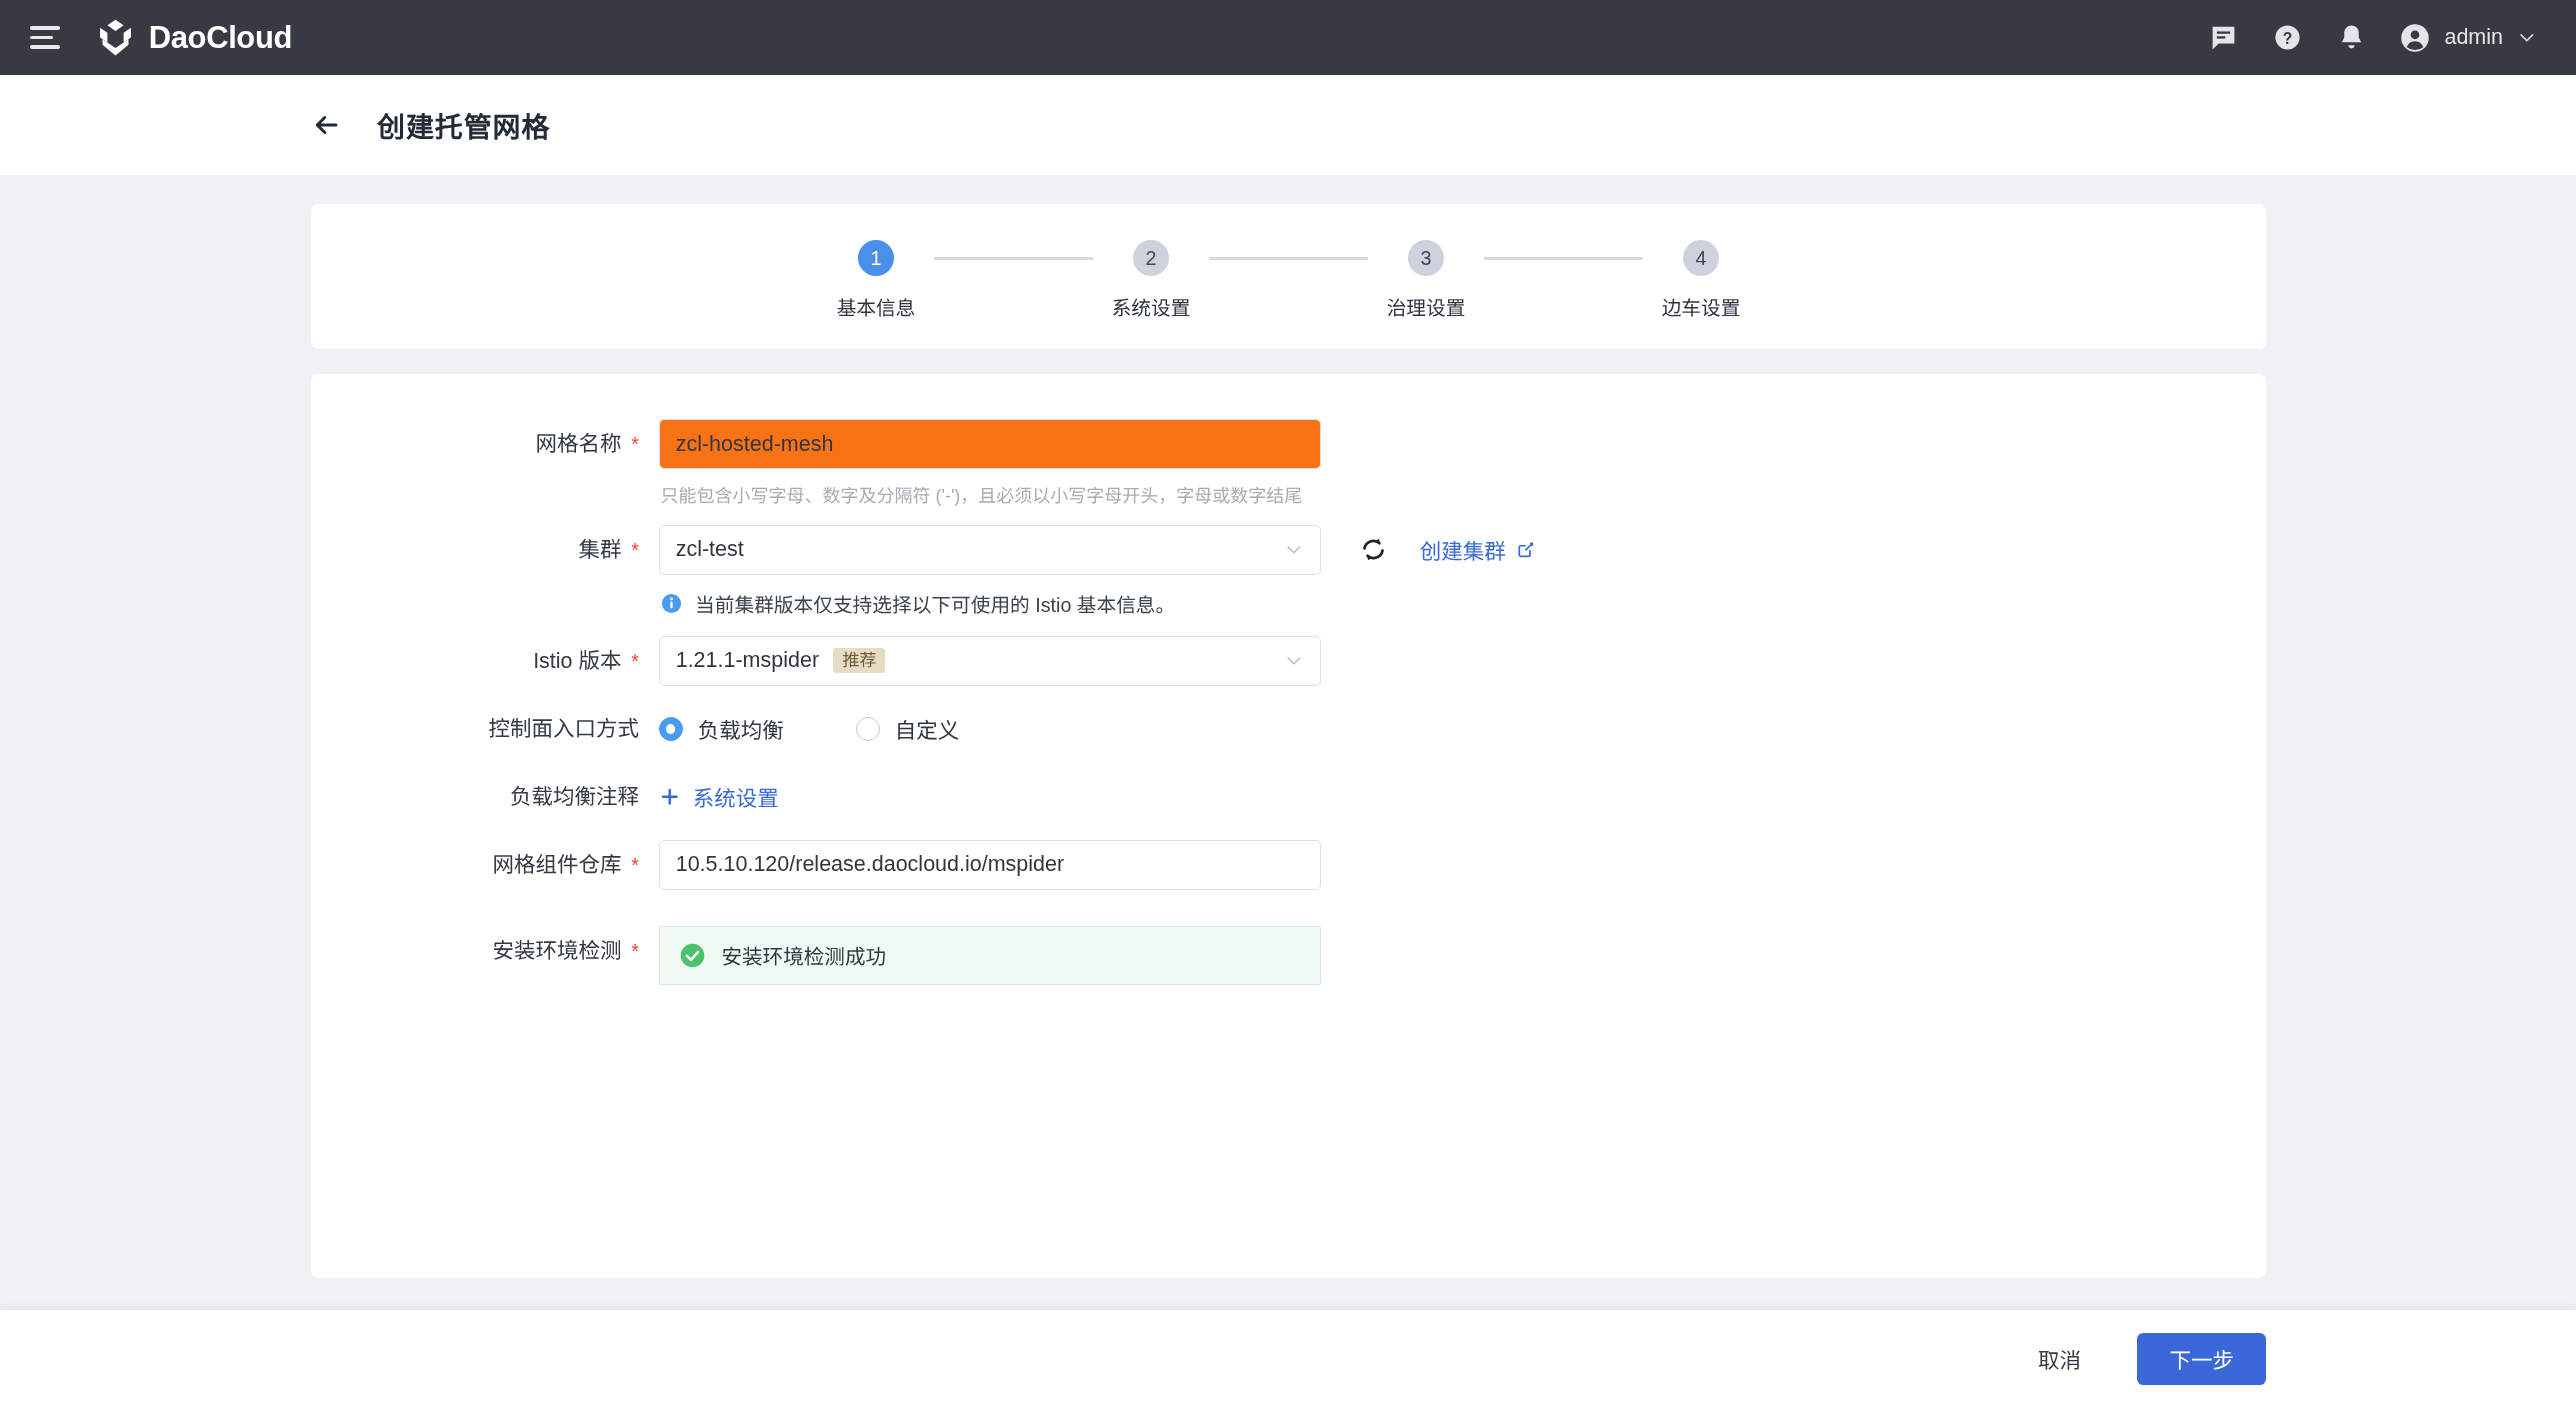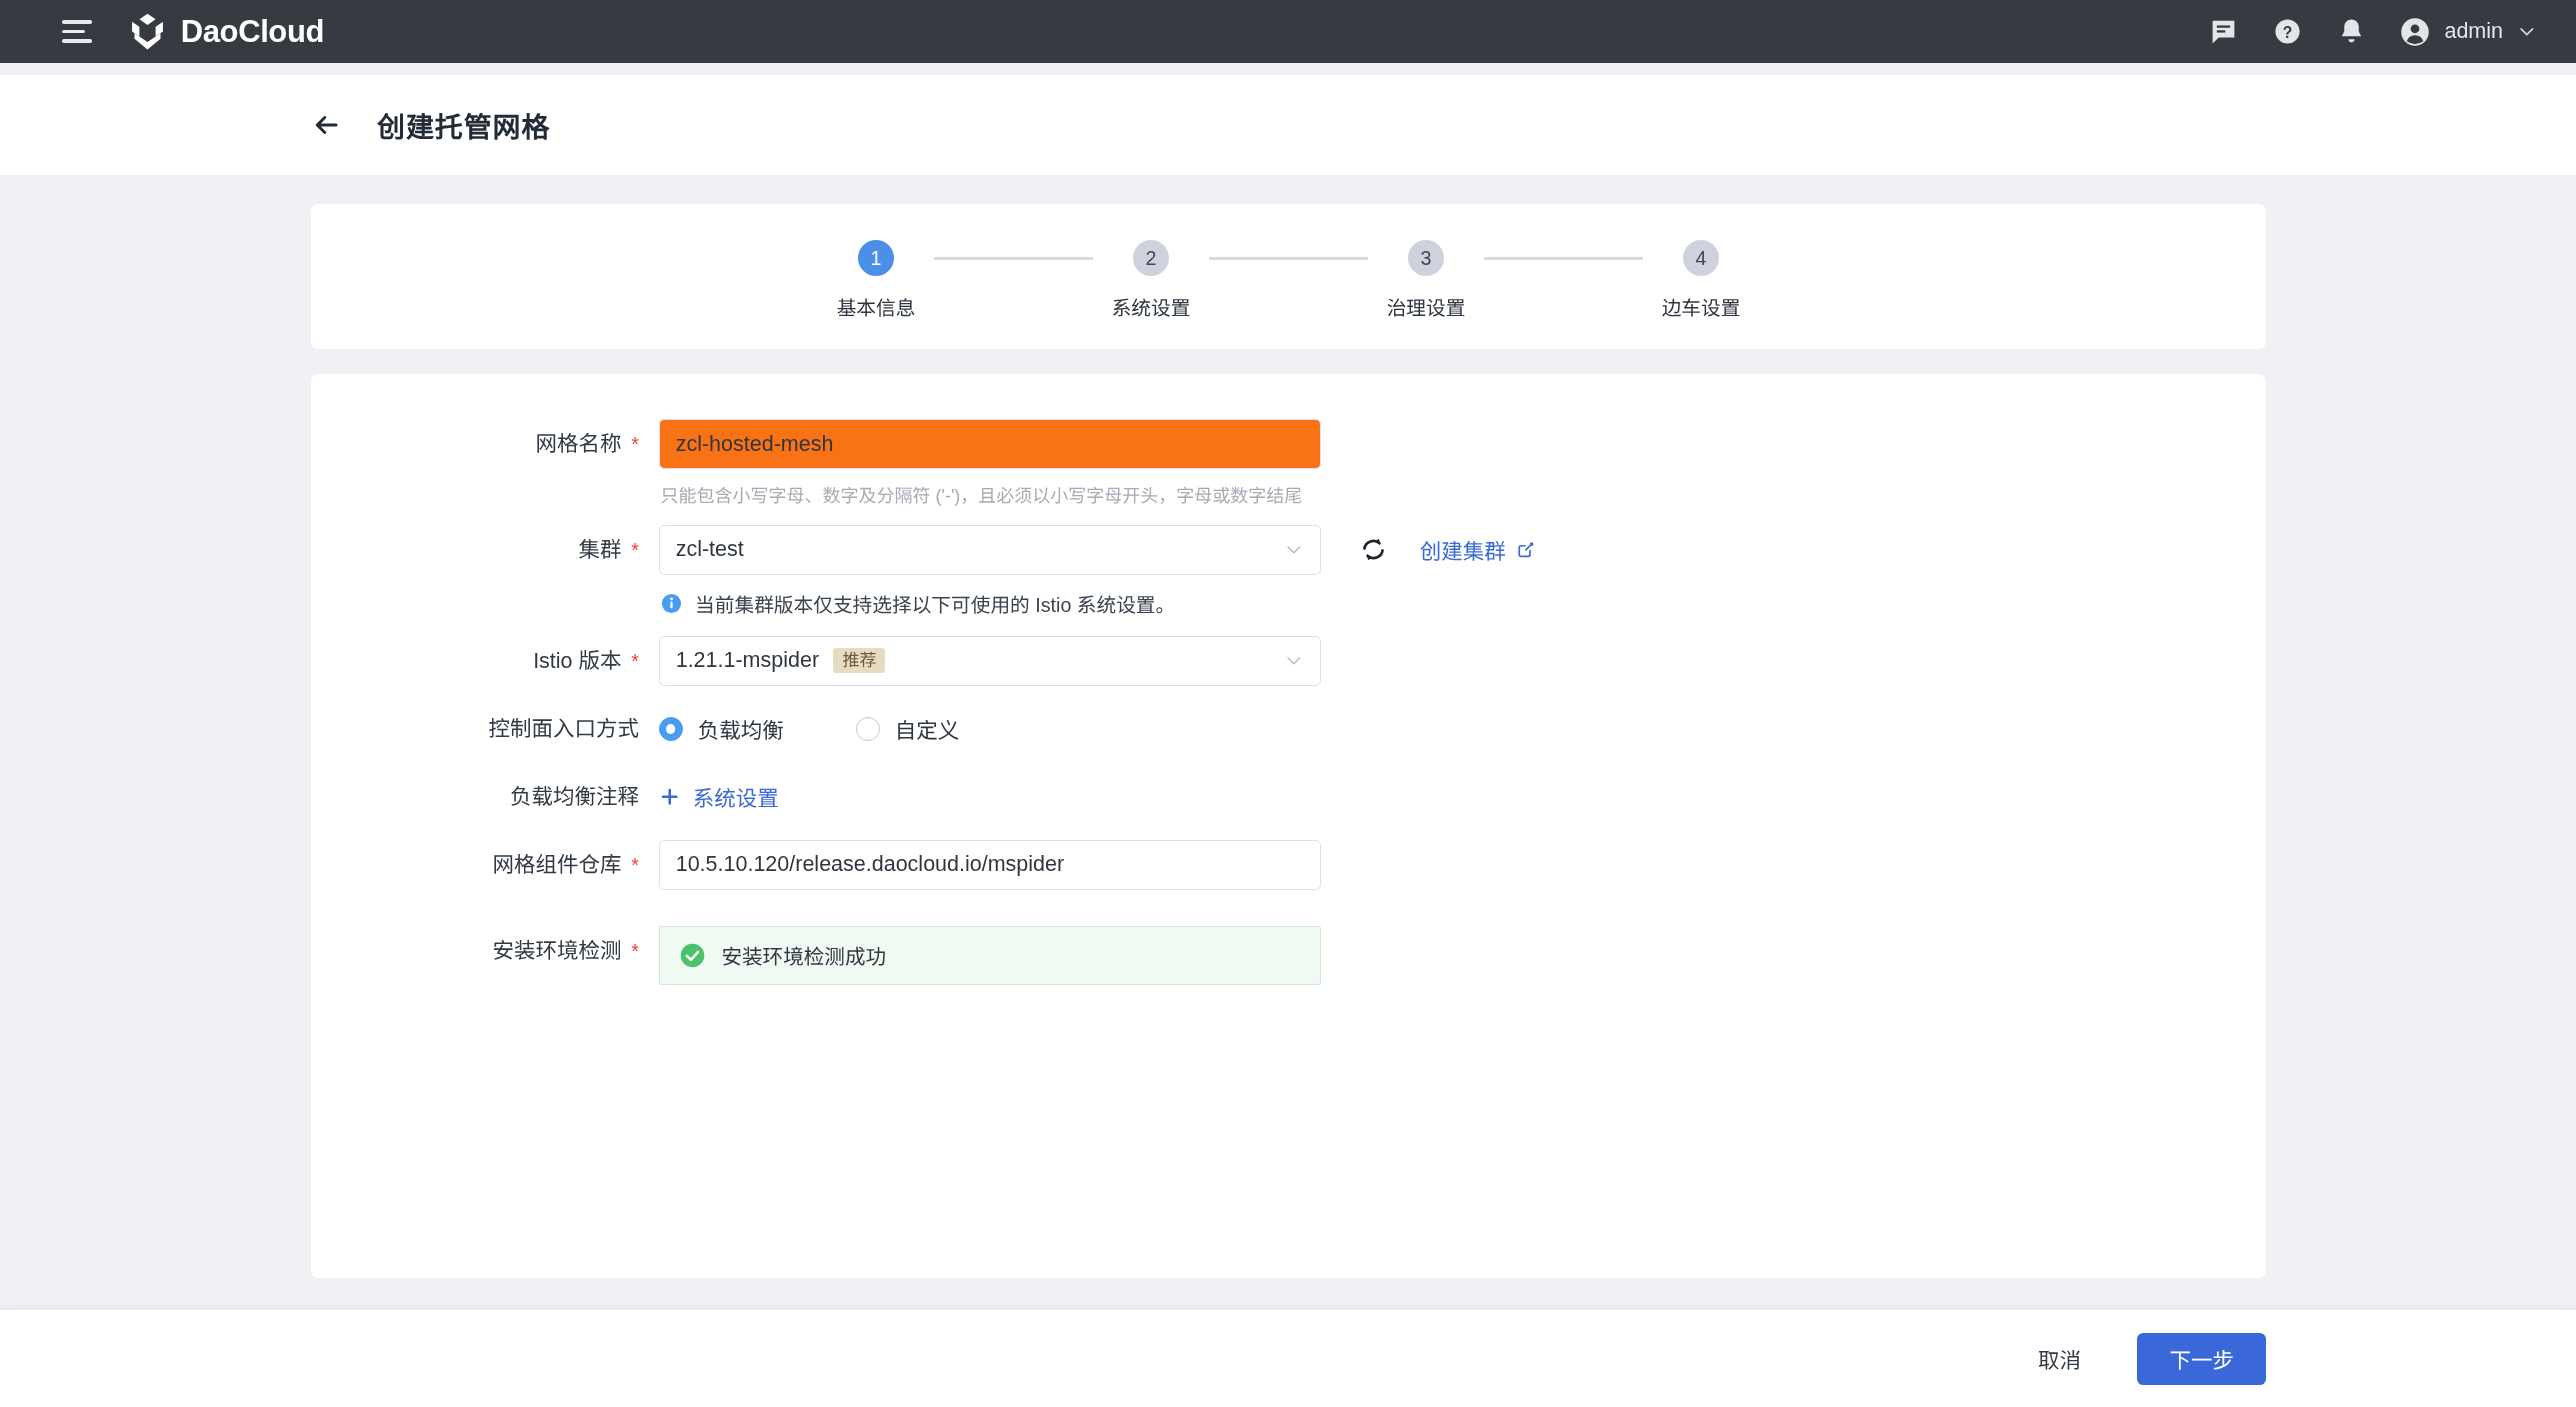--- a/index.html
+++ b/index.html
@@ -15,9 +15,9 @@
   
   .topbar {
     position: absolute; left: 0; top: 0;
-    width: 2576px; height: 63px;
+    width: 2576px; height: 75px;
     background: #373A40;
-    display: flex; align-items: center; padding-left: 32px;
+    display: flex; align-items: center;
   }
   .hamburger {
     width: 30px; height: 23px; margin-left: 29.5px; margin-right: 36px;

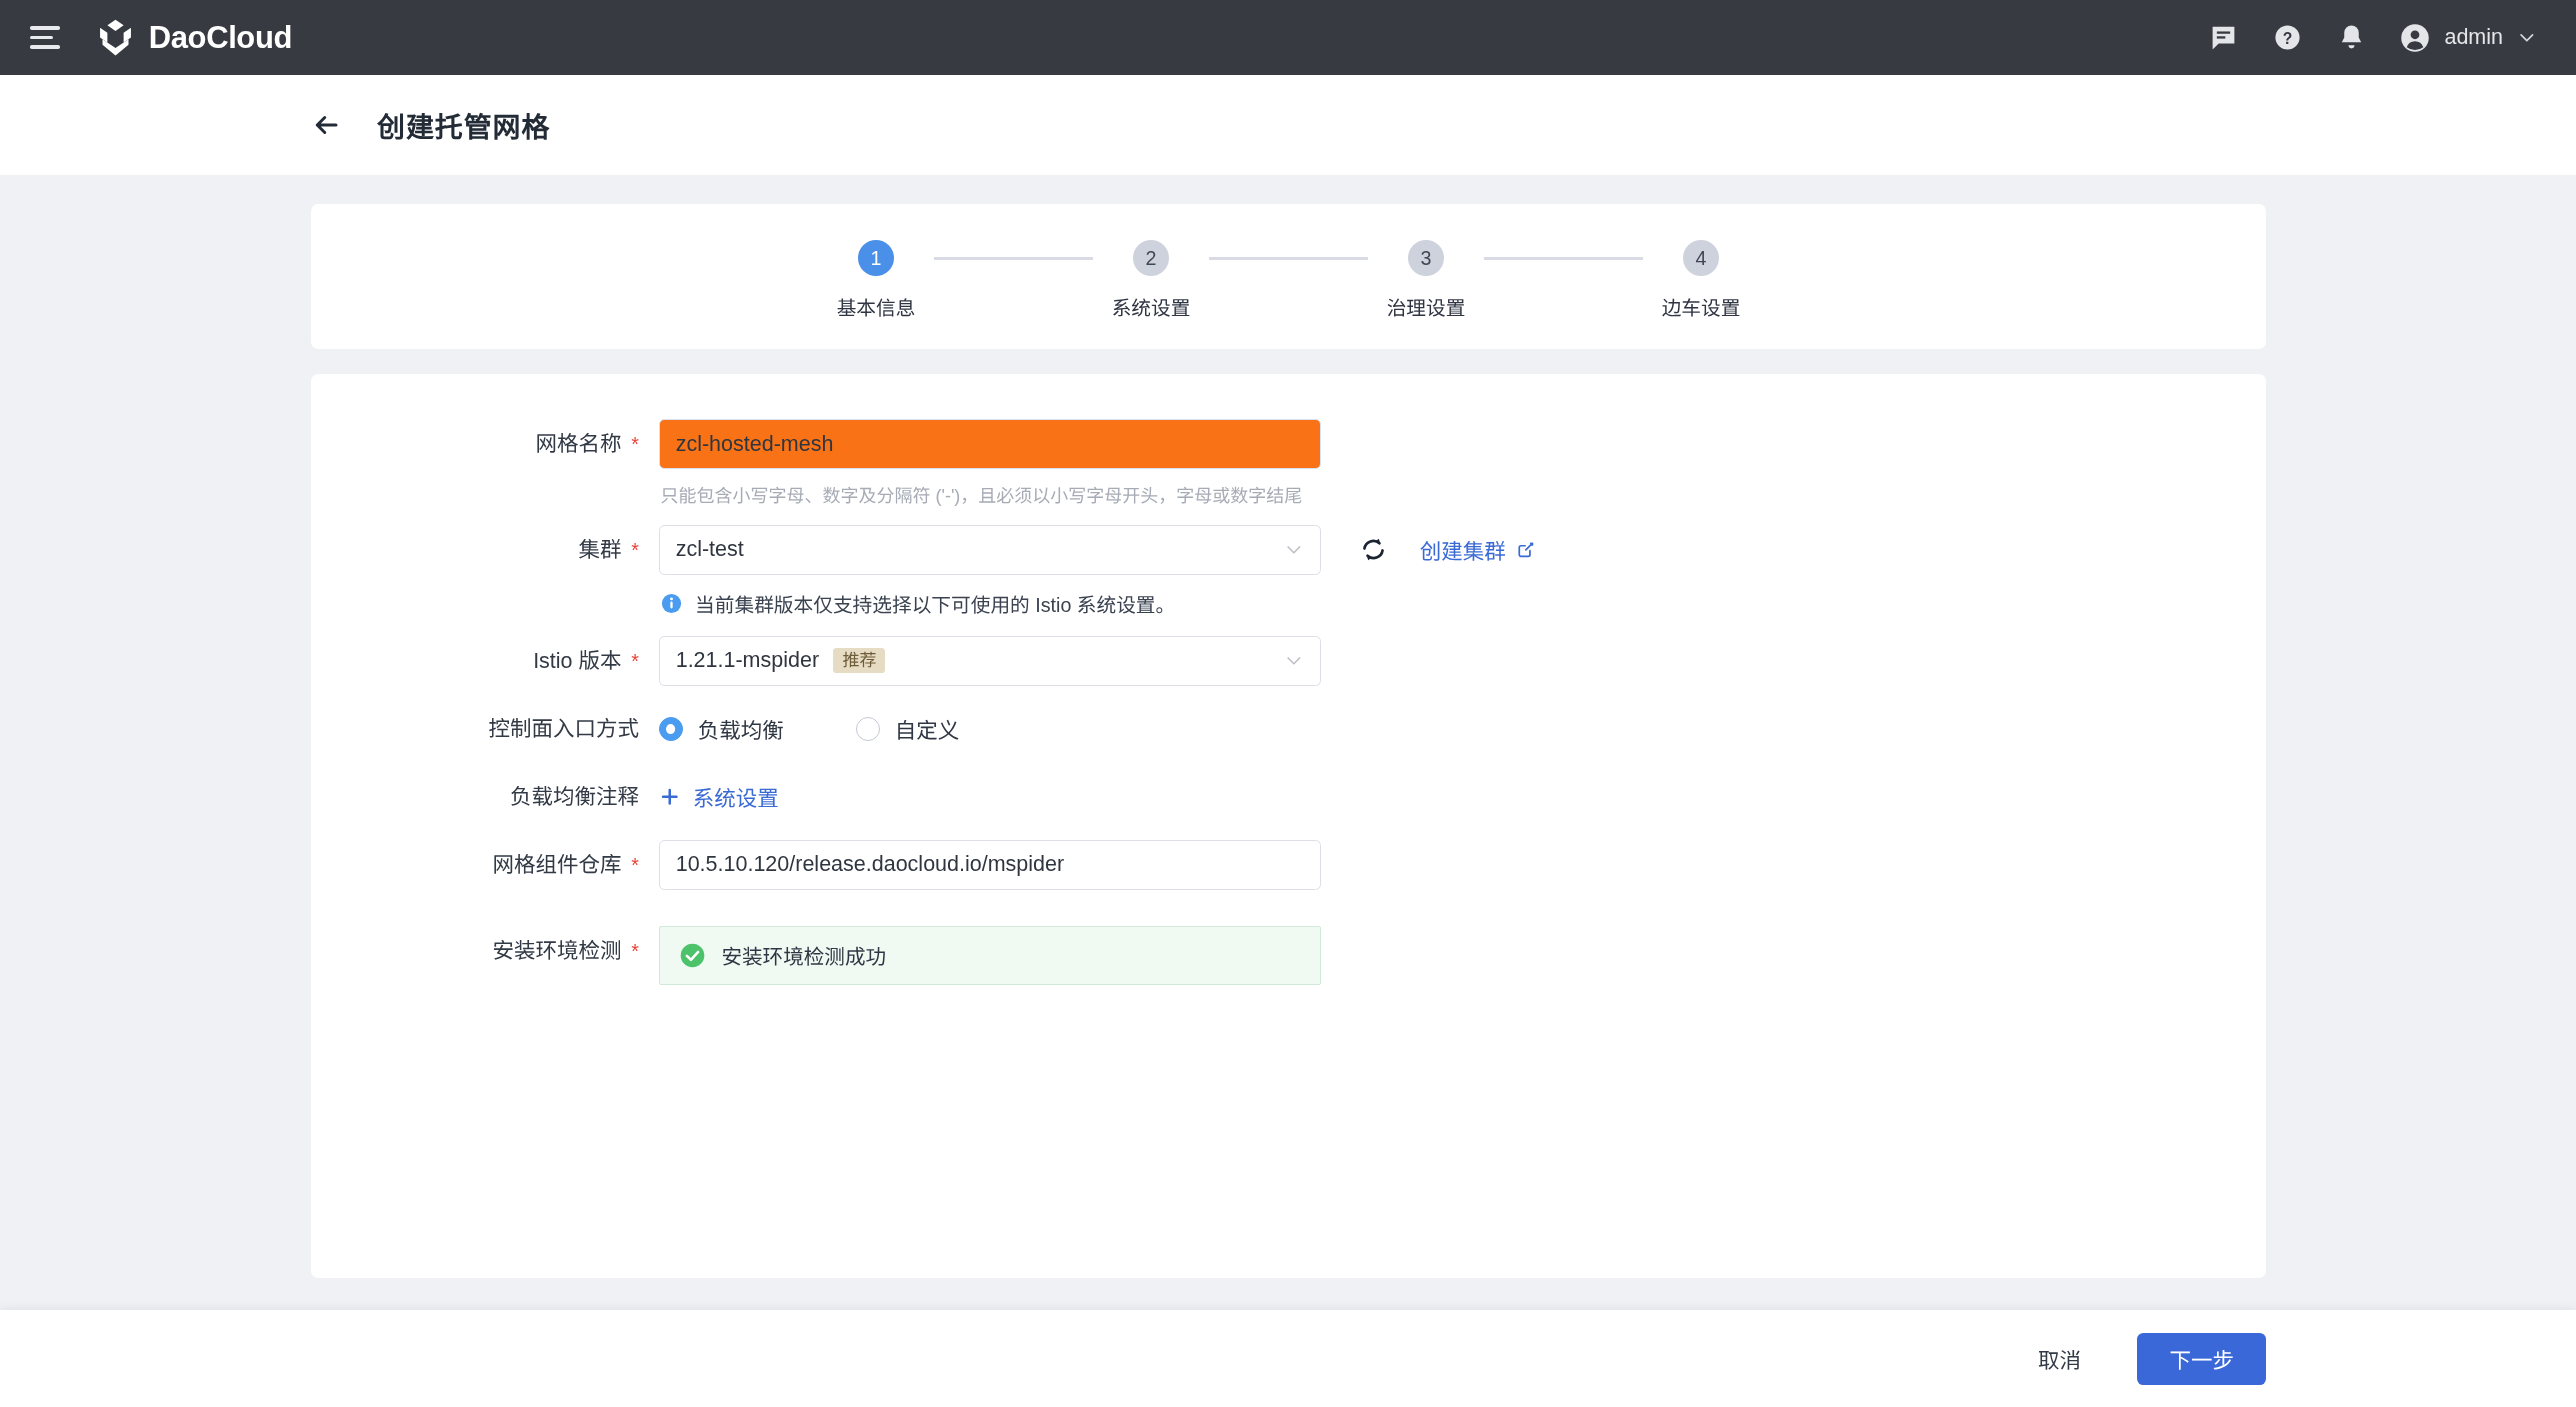--- a/index.html
+++ b/index.html
@@ -342,7 +342,7 @@
                   <rect x="10.8" y="10" width="2.4" height="7.2" rx="1.2" fill="#fff"></rect>
                 </svg>
             </span>
-            <span>当前集群版本仅支持选择以下可使用的 Istio 系统设置。</span>
+            <span>当前集群版本仅支持选择以下可使用的 Istio 基本信息。</span>
           </div>
         </div>
       </div>

